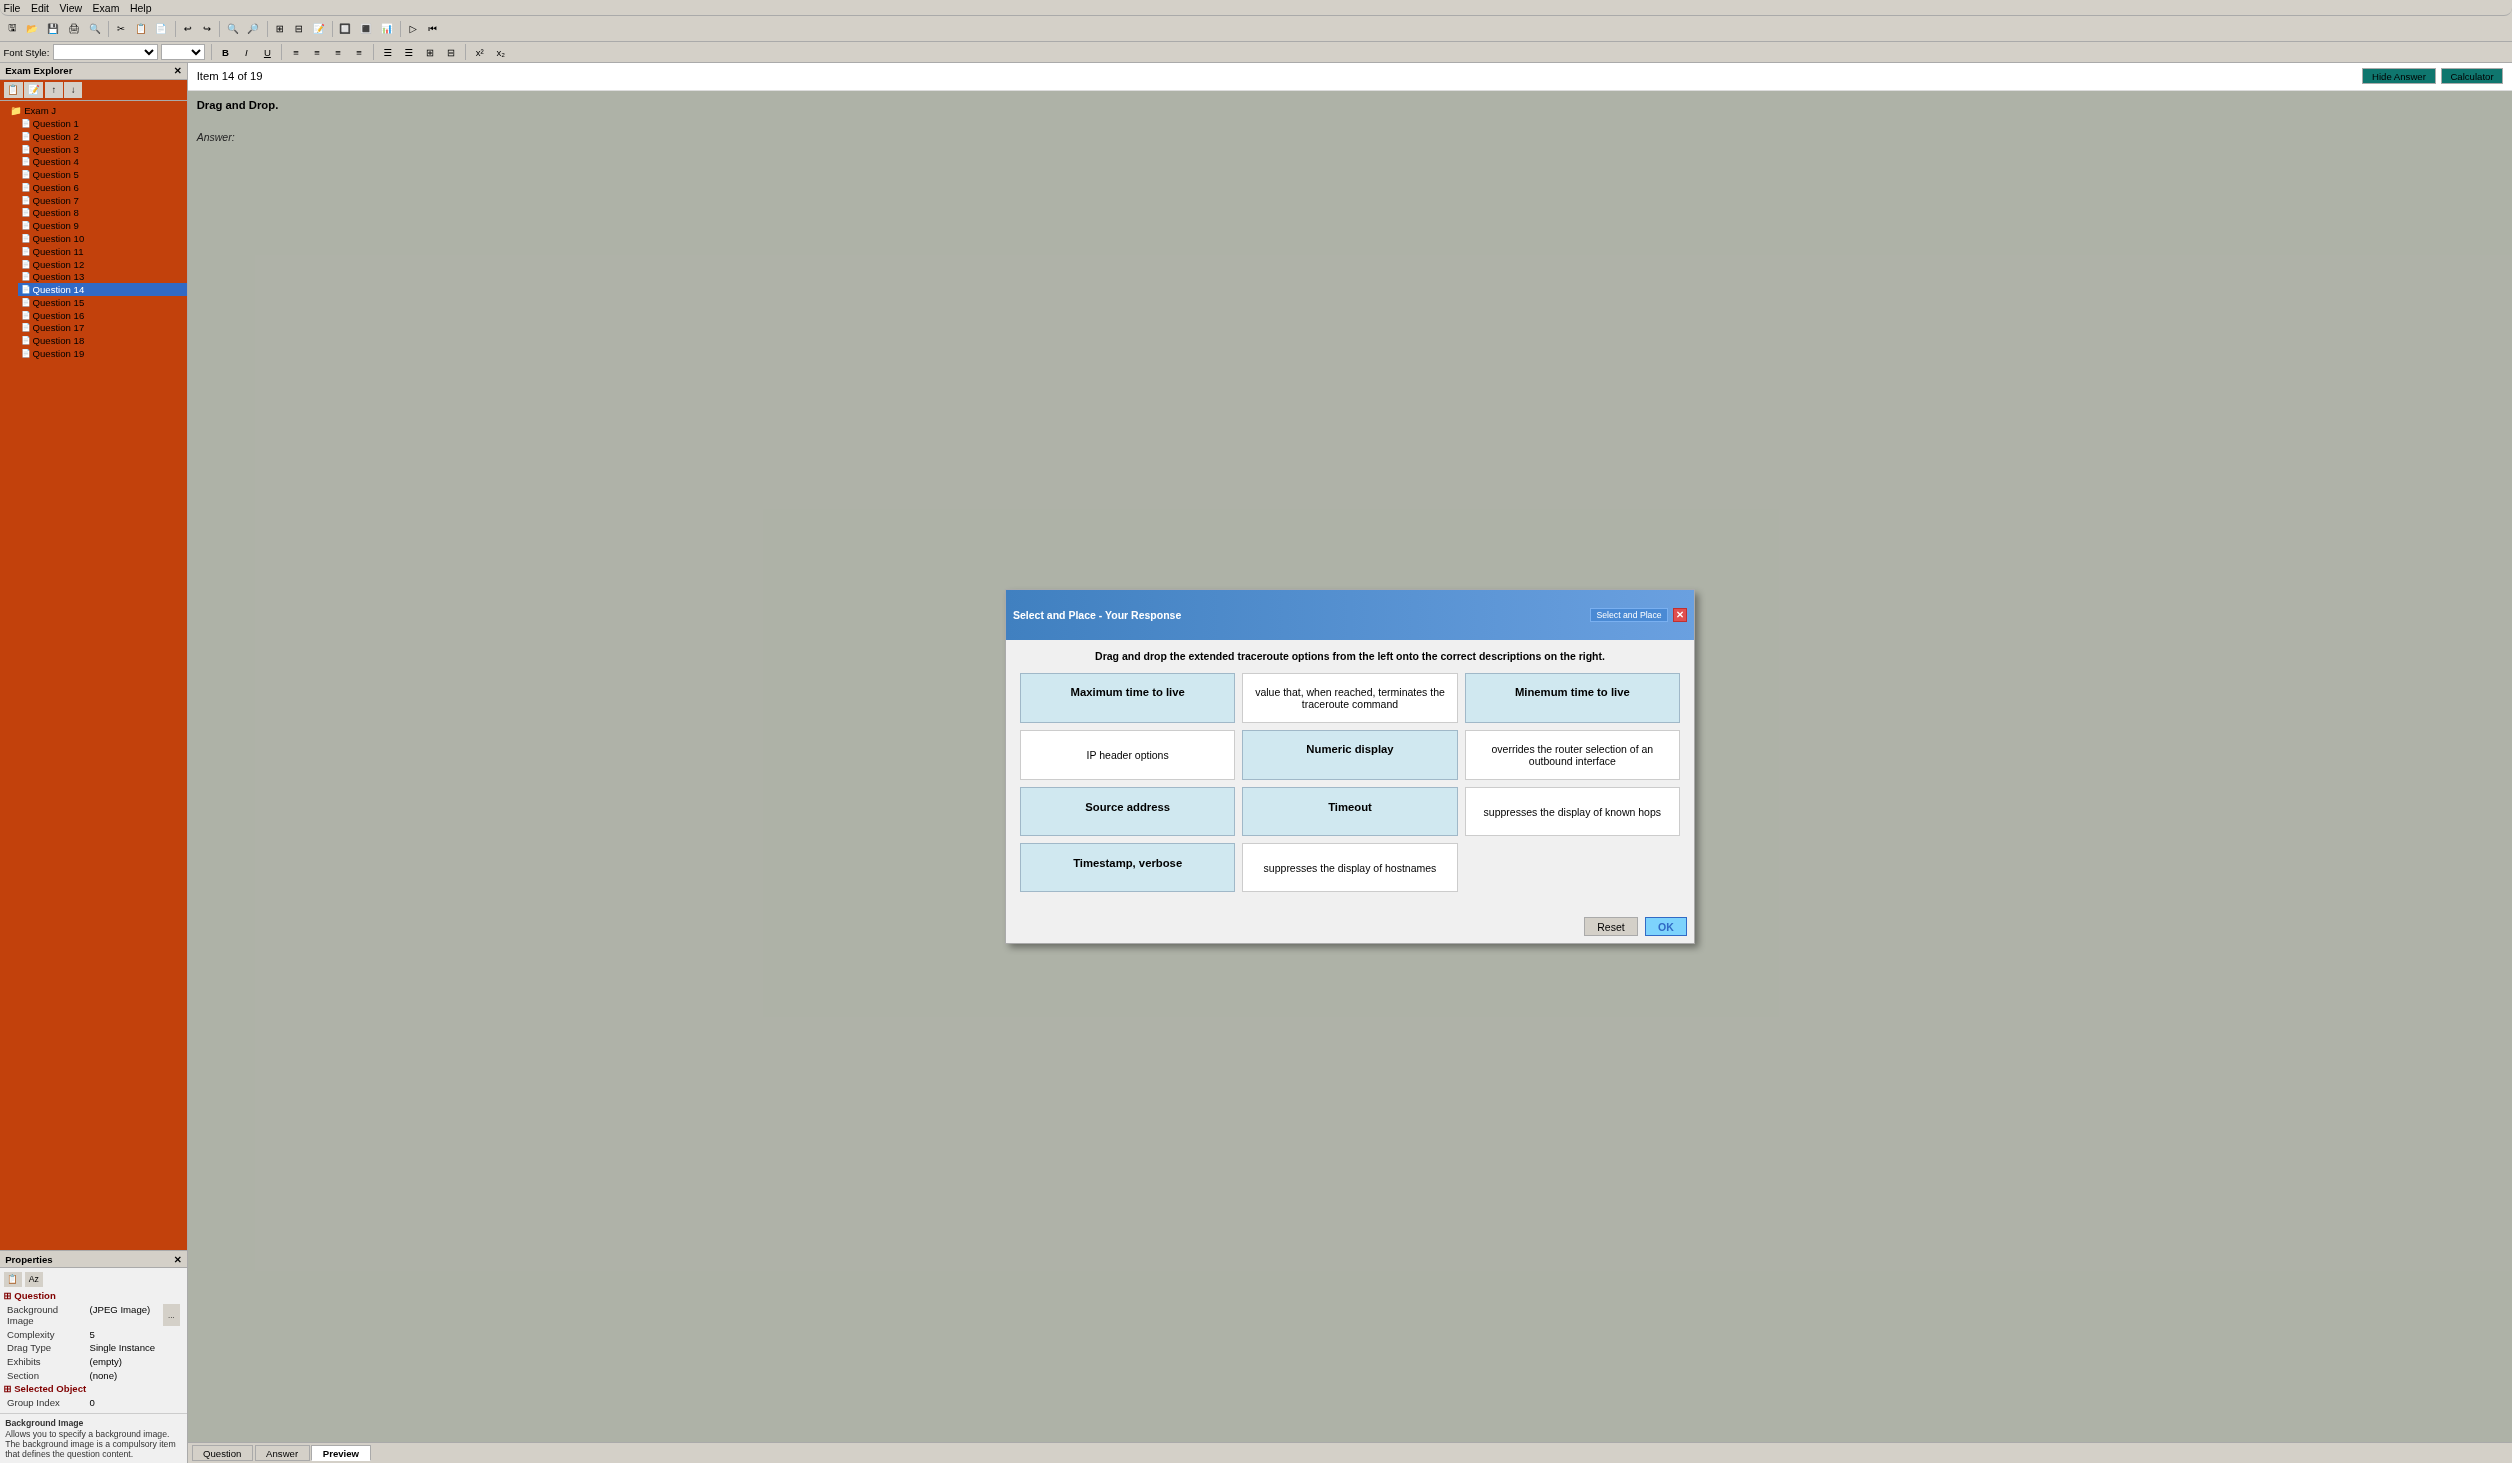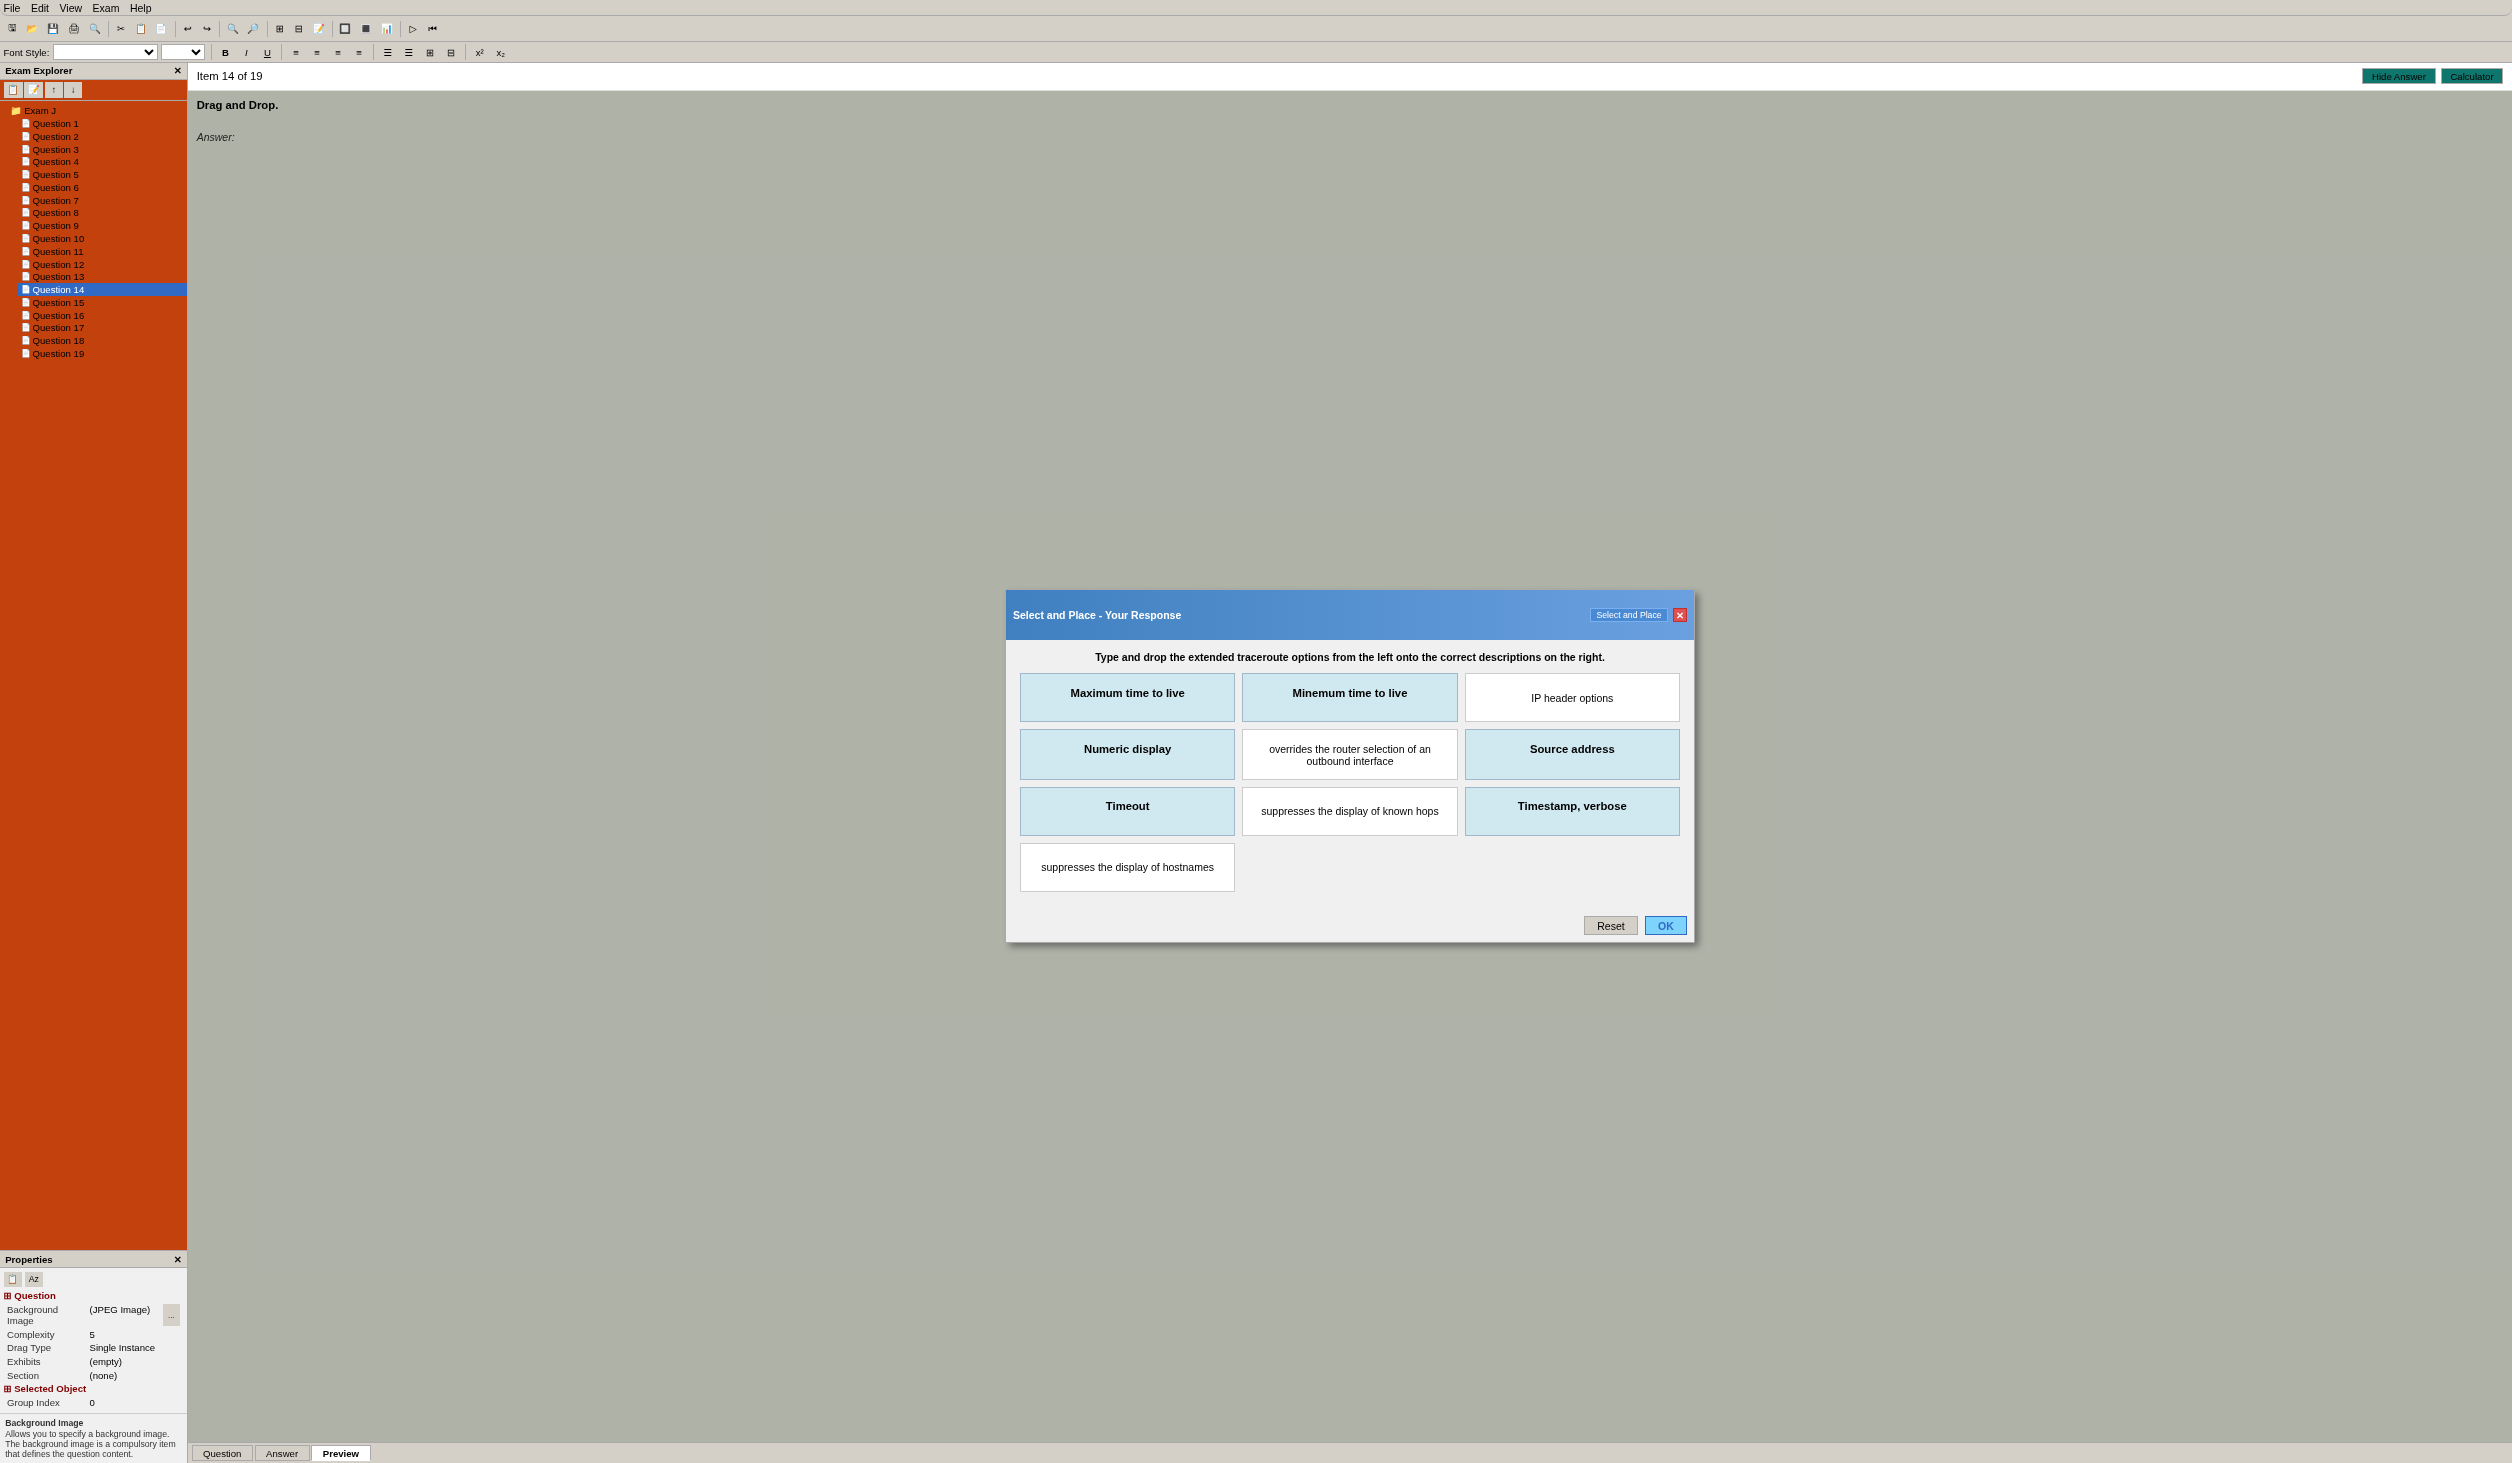--- a/index.html
+++ b/index.html
@@ -307,7 +307,7 @@
             </div>
           </div>
           <div class="dialog-body">
-            <div class="dialog-instruction">Type and drop the extended traceroute options from the left onto the correct descriptions on the right.</div>
+            <div class="dialog-instruction">Drag and drop the extended traceroute options from the left onto the correct descriptions on the right.</div>
             <div class="dialog-grid">
 
               <div class="drag-item">Maximum time to live</div>

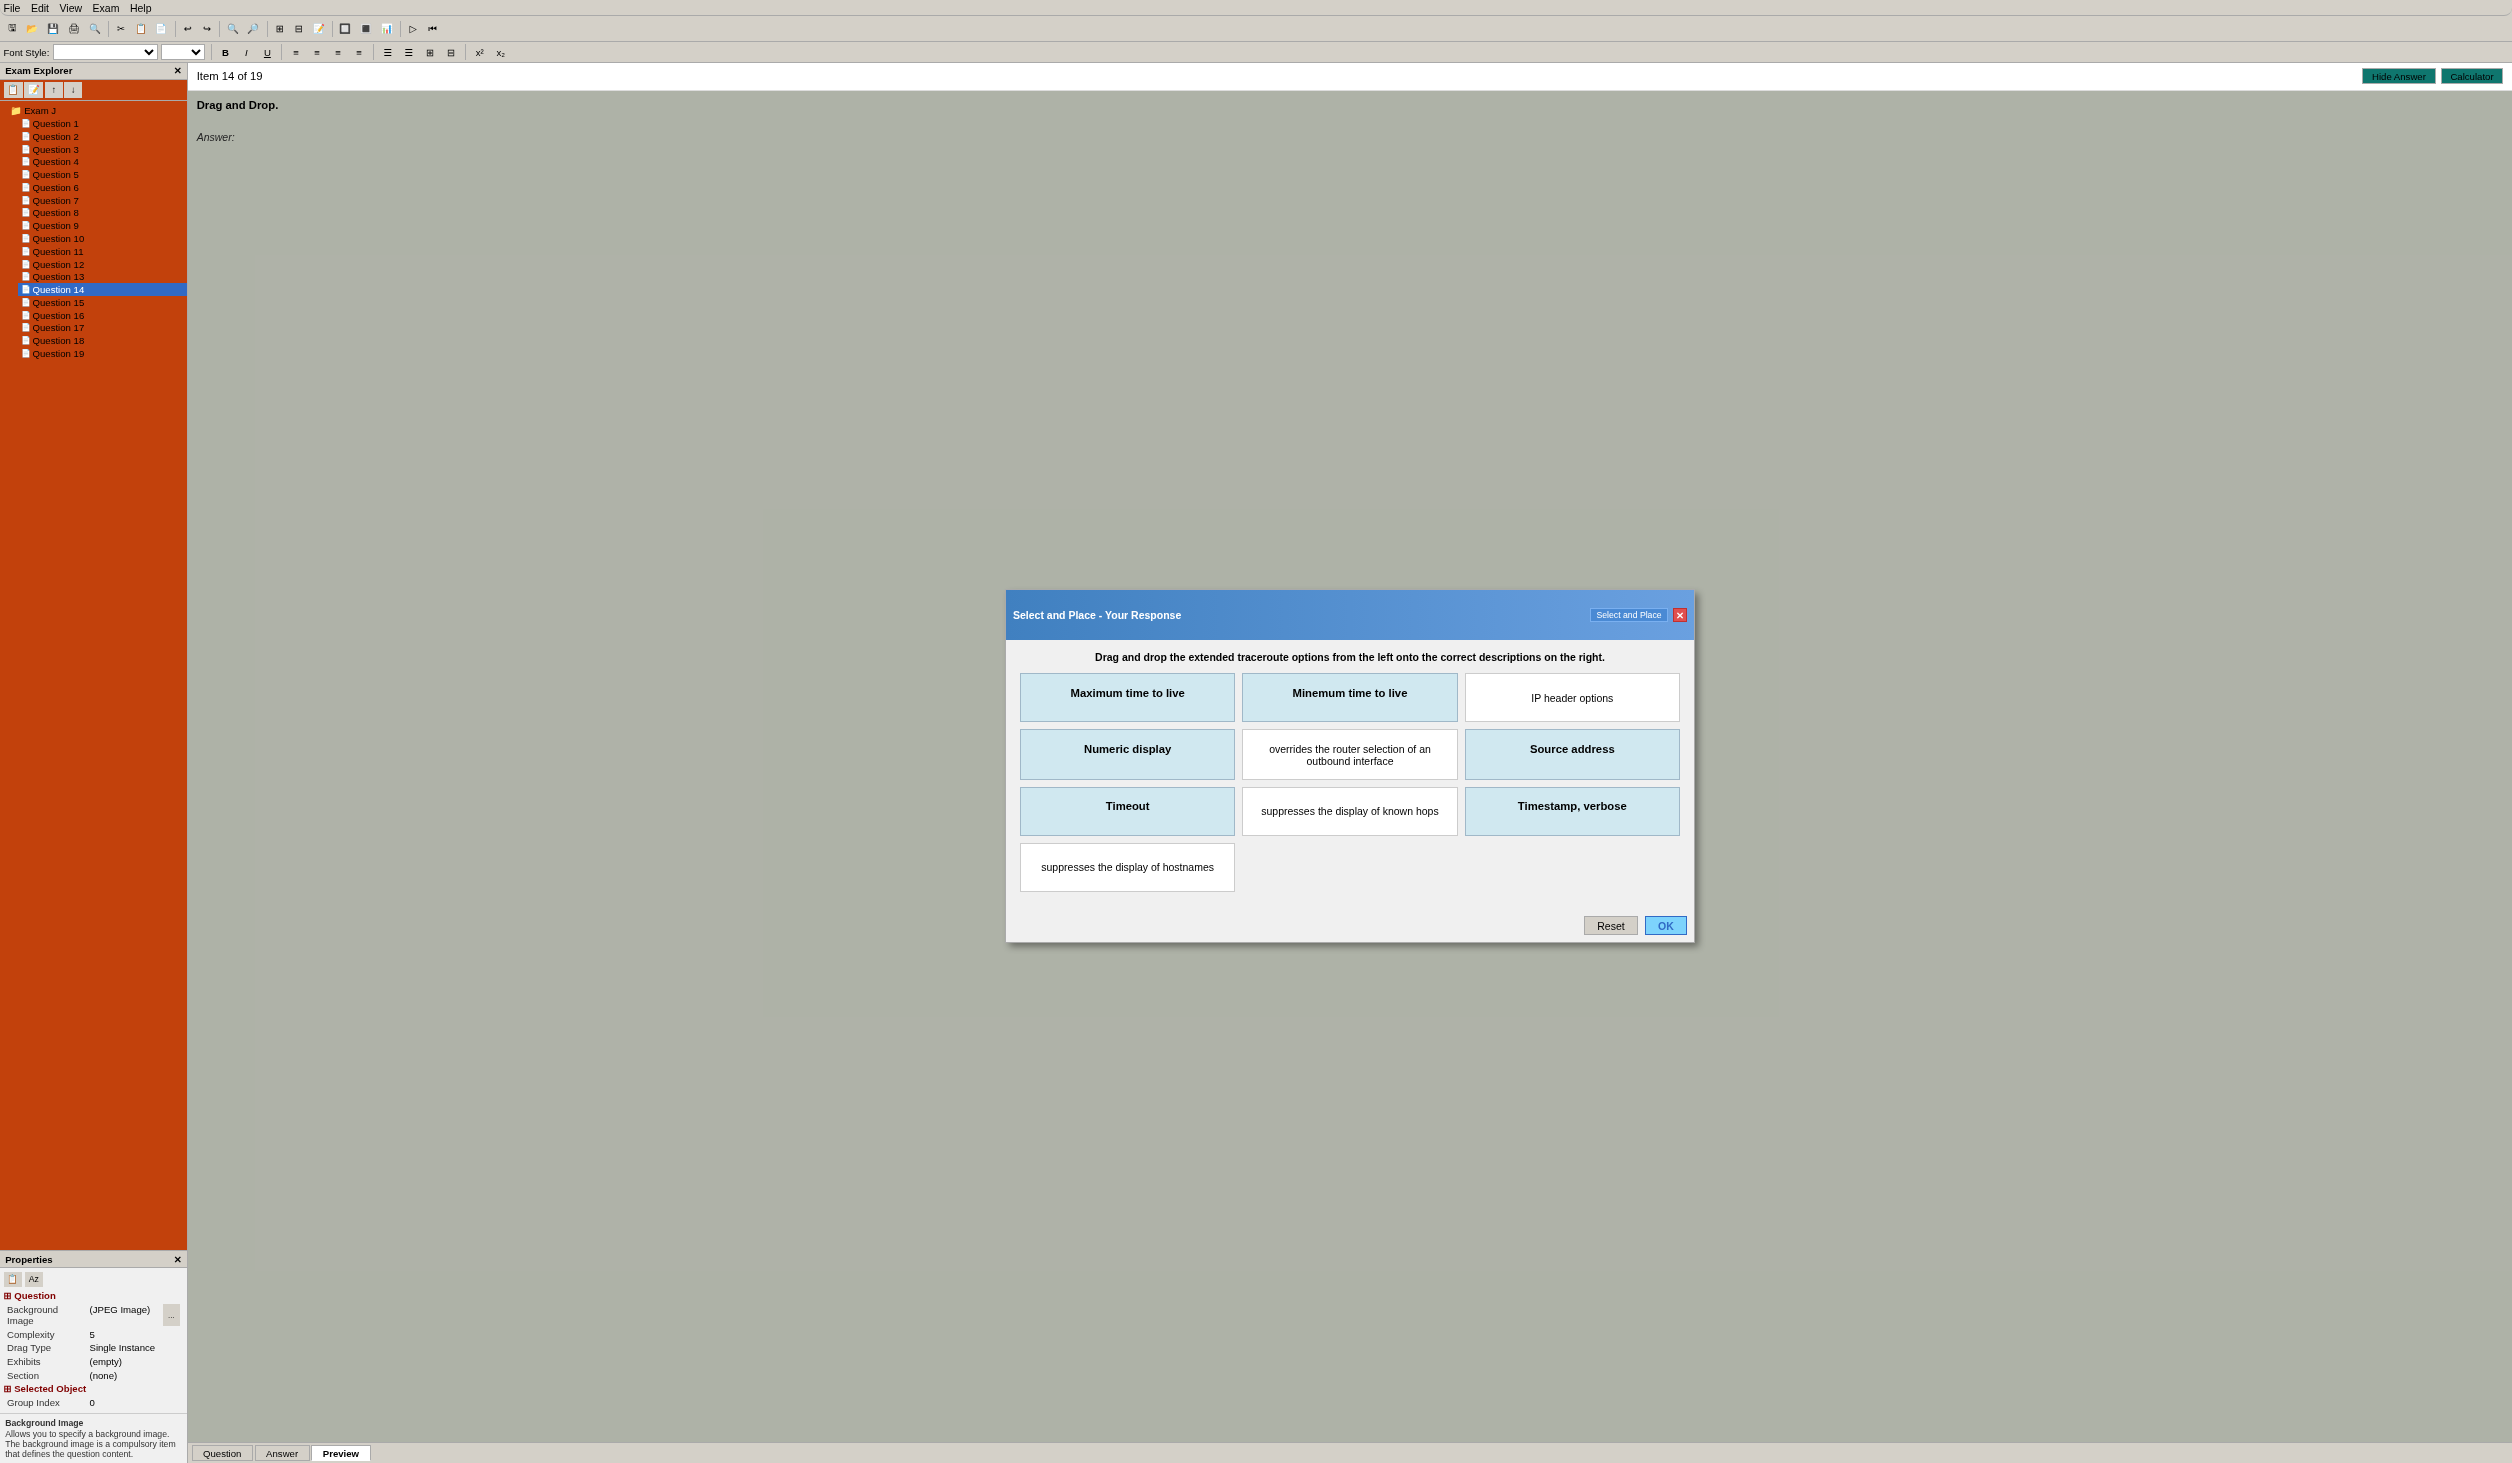--- a/index.html
+++ b/index.html
@@ -311,6 +311,7 @@
             <div class="dialog-grid">
 
               <div class="drag-item">Maximum time to live</div>
+              <div class="drop-item">value that, when reached, terminates the traceroute command</div>
 
               <div class="drag-item">Minemum time to live</div>
               <div class="drop-item">IP header options</div>

